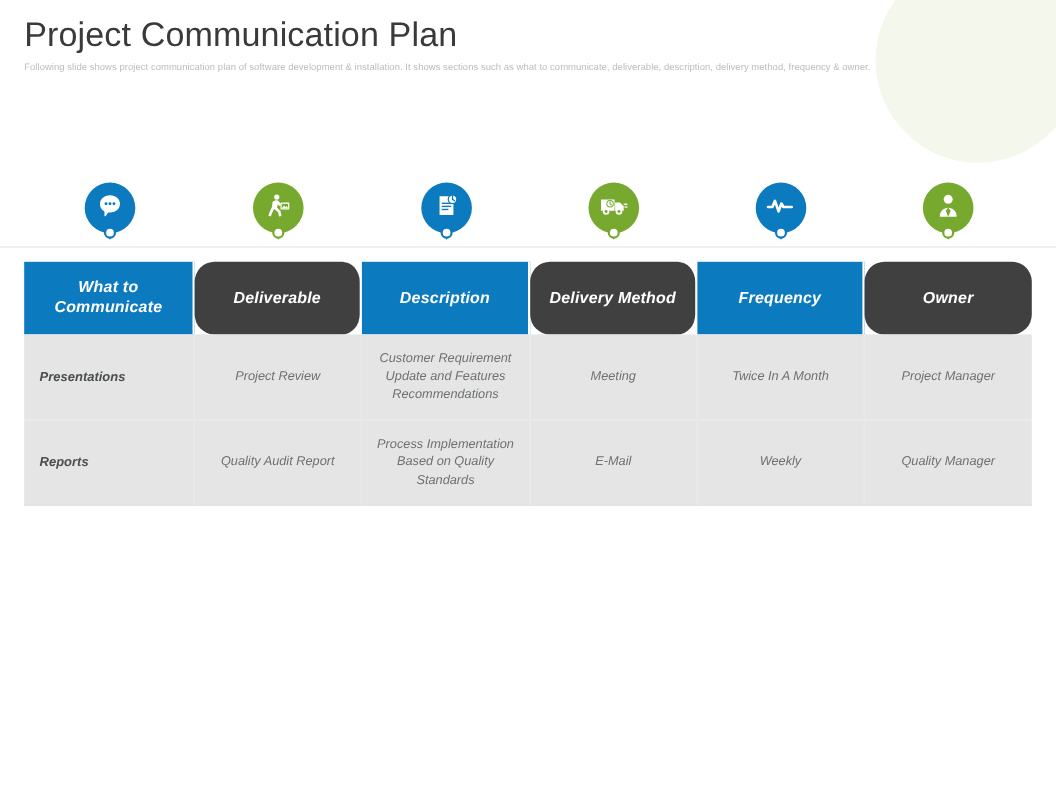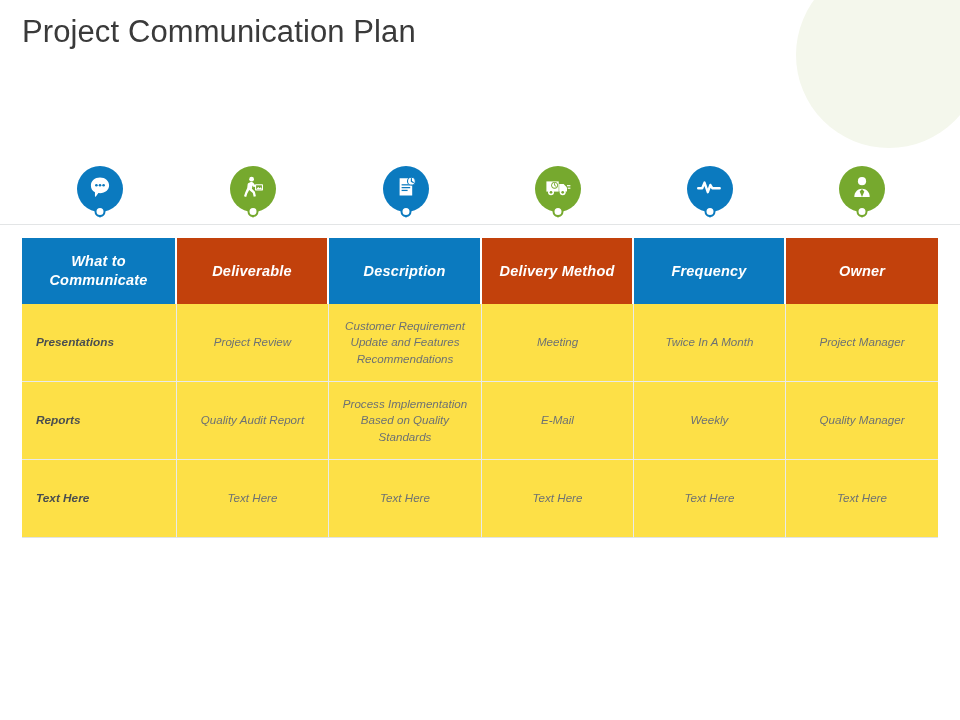--- a/index.html
+++ b/index.html
@@ -172,6 +172,7 @@
 
   <div class="header">
     <div class="slide-title">Project Communication Plan</div>
+    <div class="slide-subtitle">Following slide shows project communication plan of software development &amp; installation.  It shows sections such as what to communicate, deliverable, description, delivery method, frequency &amp; owner.</div>
   </div>
 
   <div class="divider"></div>

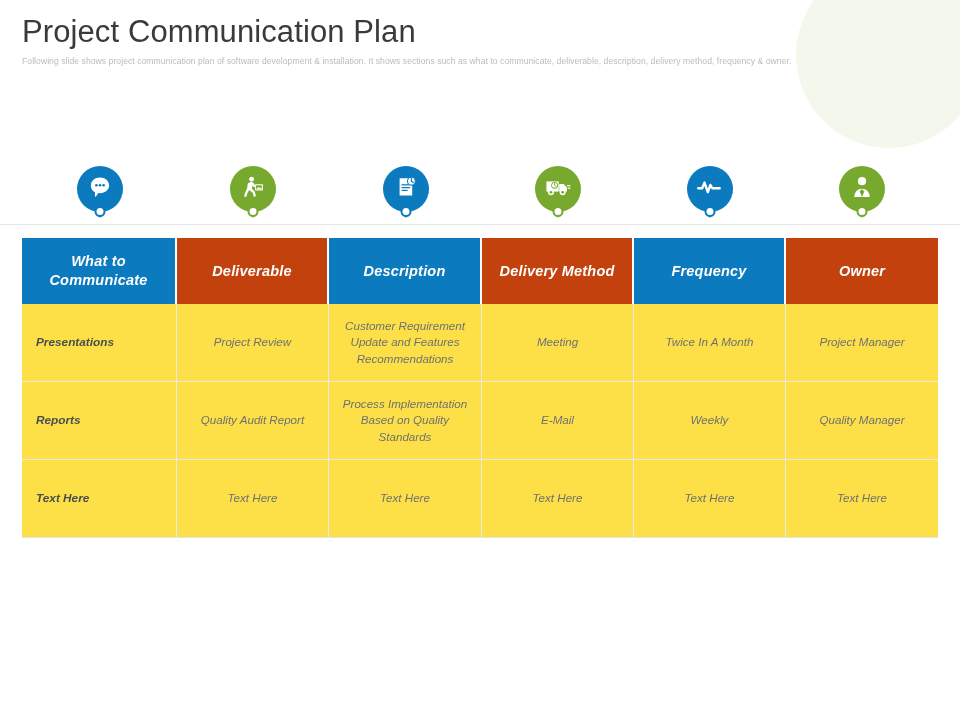--- a/index.html
+++ b/index.html
@@ -127,7 +127,7 @@
   }
   table.plan th:last-child { border-right:none; }
   table.plan th.hdr-blue  { background:#0b7abf; }
-  table.plan th.hdr-green { background:#c2410c; }
+  table.plan th.hdr-green { background:#404040;border-radius:18px; }
 
   table.plan td {
     height:78px;

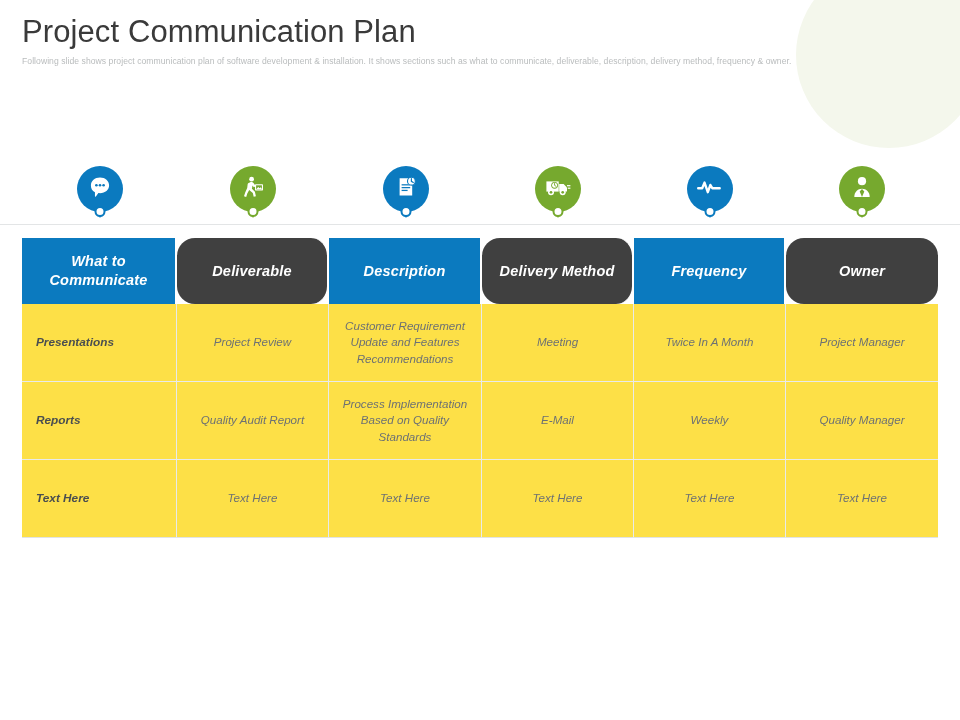--- a/index.html
+++ b/index.html
@@ -139,7 +139,7 @@
     line-height:1.42;
     border-bottom:1px solid #e8eaeb;
     border-right:1px solid #e8eaeb;
-    background:#fde047;
+    background:#e5e5e5;
   }
   table.plan td:last-child { border-right:none; }
   table.plan tr:last-child td { border-bottom:1px solid #e1e3e4; }

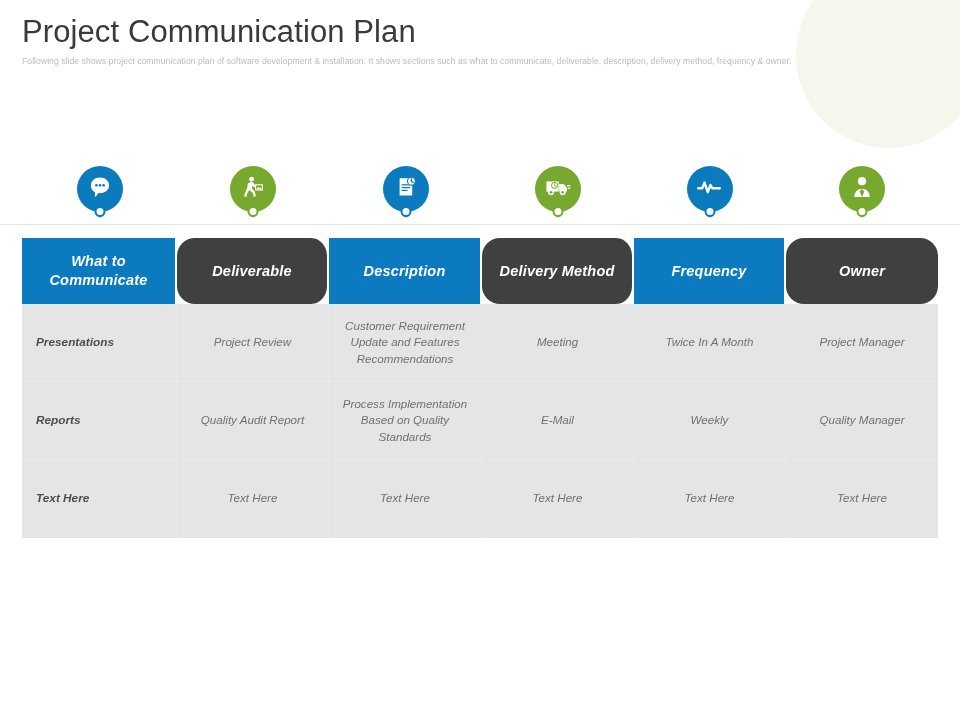--- a/index.html
+++ b/index.html
@@ -321,14 +321,6 @@
           <td>Weekly</td>
           <td>Quality Manager</td>
         </tr>
-        <tr>
-          <td class="first-col">Text Here</td>
-          <td>Text Here</td>
-          <td>Text Here</td>
-          <td>Text Here</td>
-          <td>Text Here</td>
-          <td>Text Here</td>
-        </tr>
       </tbody>
     </table>
   </div>

